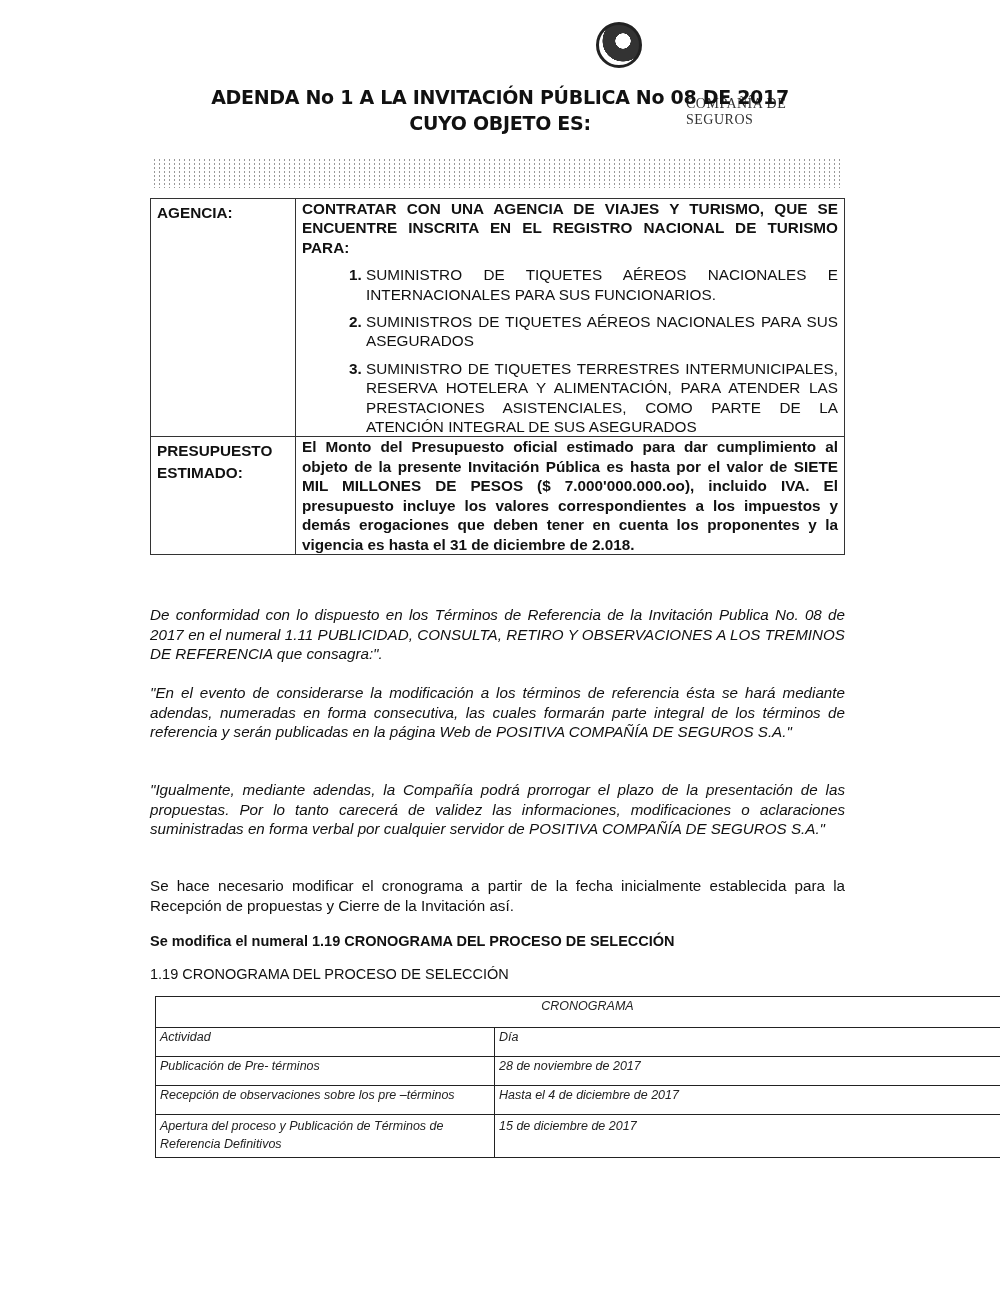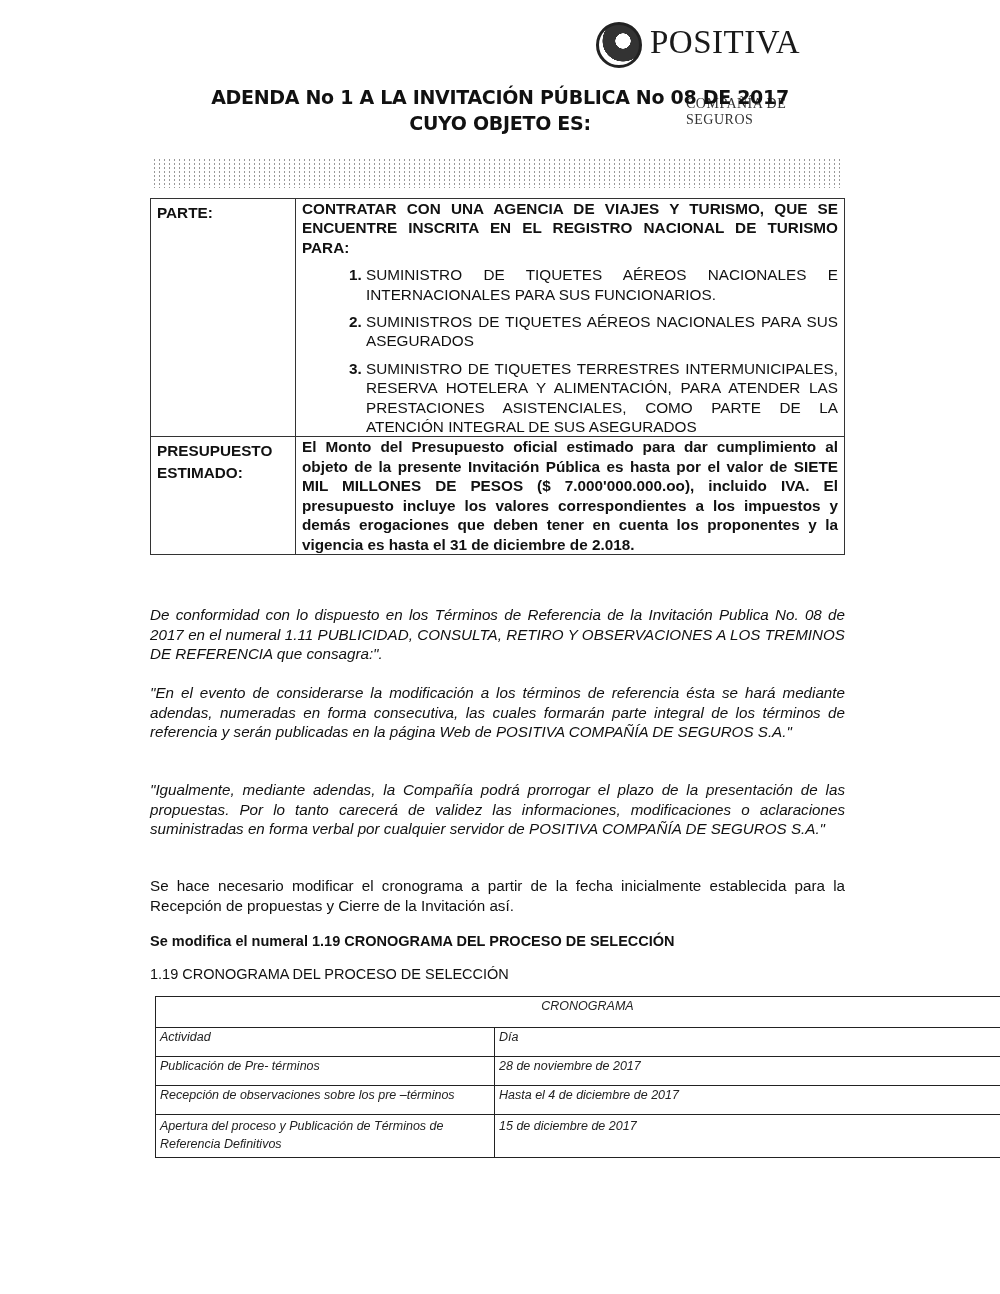--- a/index.html
+++ b/index.html
@@ -42,7 +42,6 @@
 
 <div class="logo">
   <div class="logo-mark"></div>
-  <div class="logo-name">POSITIVA</div>
   <div class="logo-sub">COMPAÑÍA DE SEGUROS</div>
 </div>
 

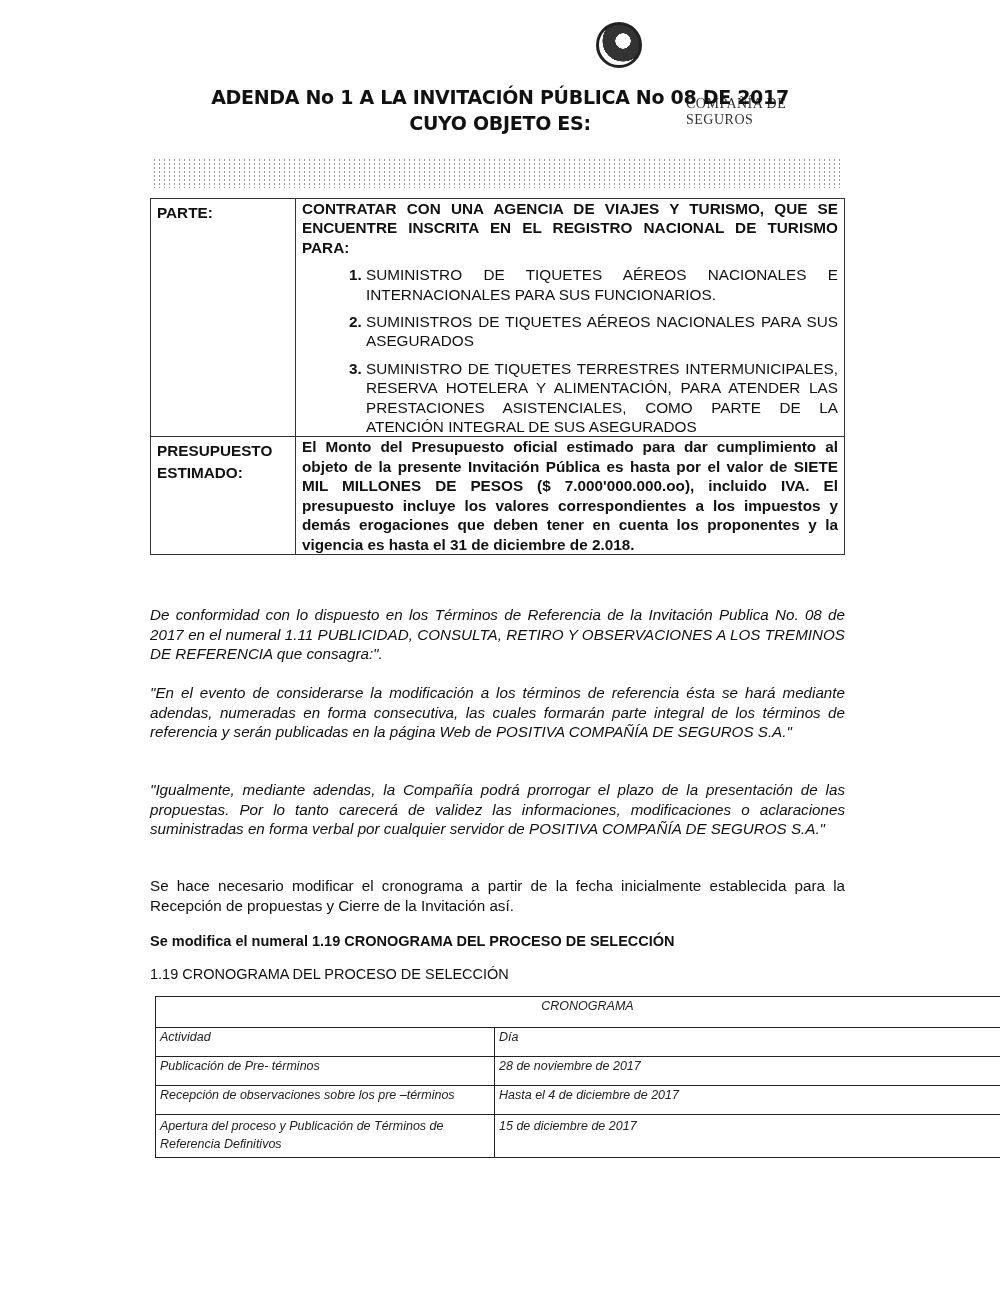--- a/index.html
+++ b/index.html
@@ -53,7 +53,7 @@
 <table class="main-table">
   <tbody>
   <tr>
-    <td class="lbl">PARTE:</td>
+    <td class="lbl">AGENCIA:</td>
     <td>
       <div class="just">CONTRATAR CON UNA AGENCIA DE VIAJES Y TURISMO, QUE SE ENCUENTRE INSCRITA EN EL REGISTRO NACIONAL DE TURISMO PARA:</div>
       <ol class="items">

